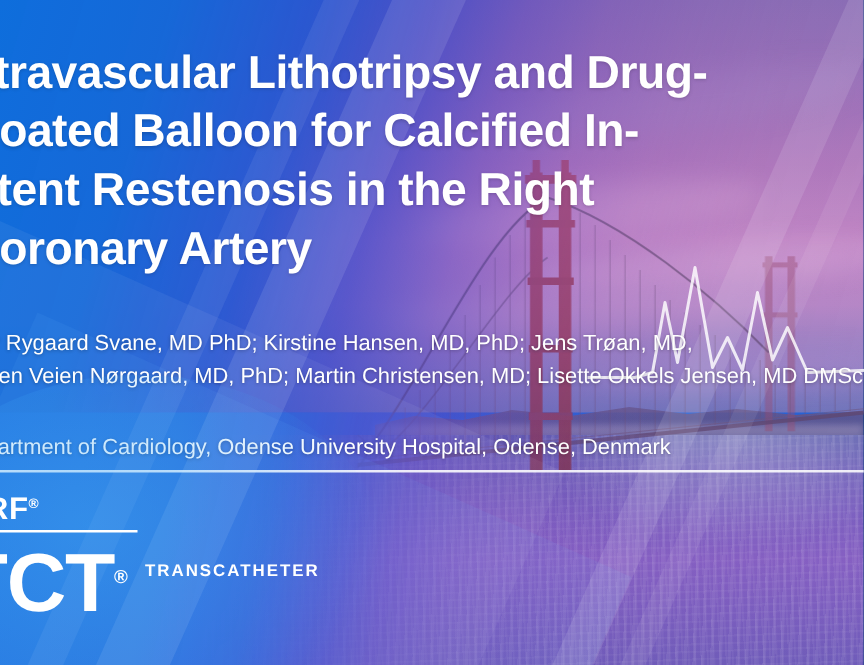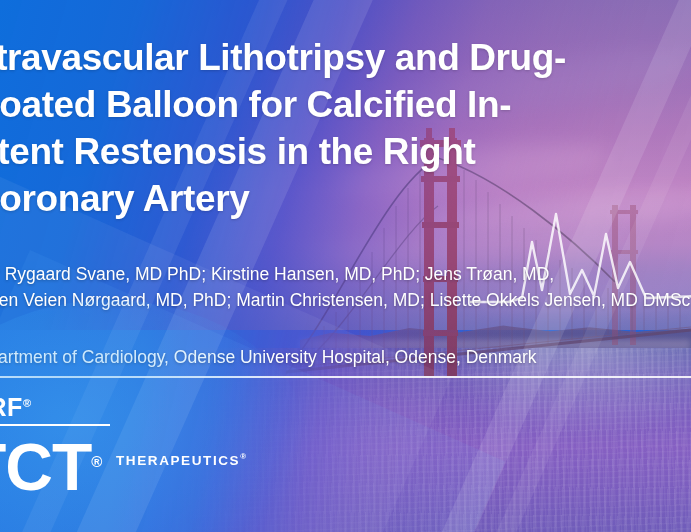--- a/index.html
+++ b/index.html
@@ -388,6 +388,7 @@
     <div class="logo-rule"></div>
     <div class="tct"><span>TCT</span><sup>®</sup></div>
     <div class="tct-tag">
+      <div>TRANSCATHETER</div>
       <div><span>THERAPEUTICS</span><sup>®</sup></div>
     </div>
   </div>

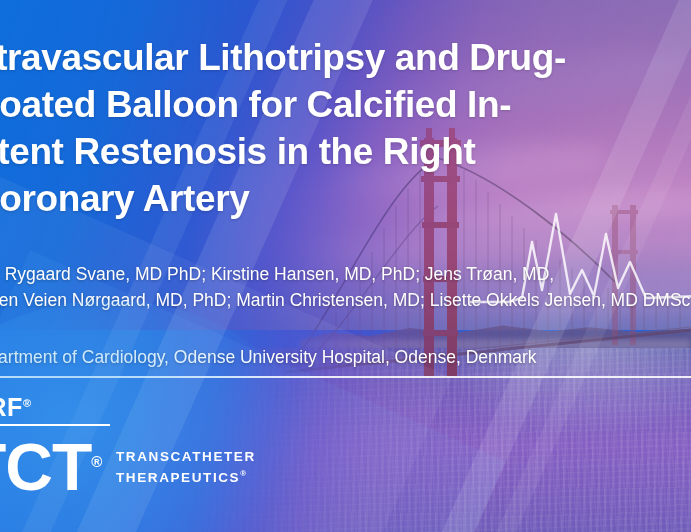--- a/index.html
+++ b/index.html
@@ -389,7 +389,6 @@
     <div class="tct"><span>TCT</span><sup>®</sup></div>
     <div class="tct-tag">
       <div>TRANSCATHETER</div>
-      <div><span>THERAPEUTICS</span><sup>®</sup></div>
     </div>
   </div>
 

